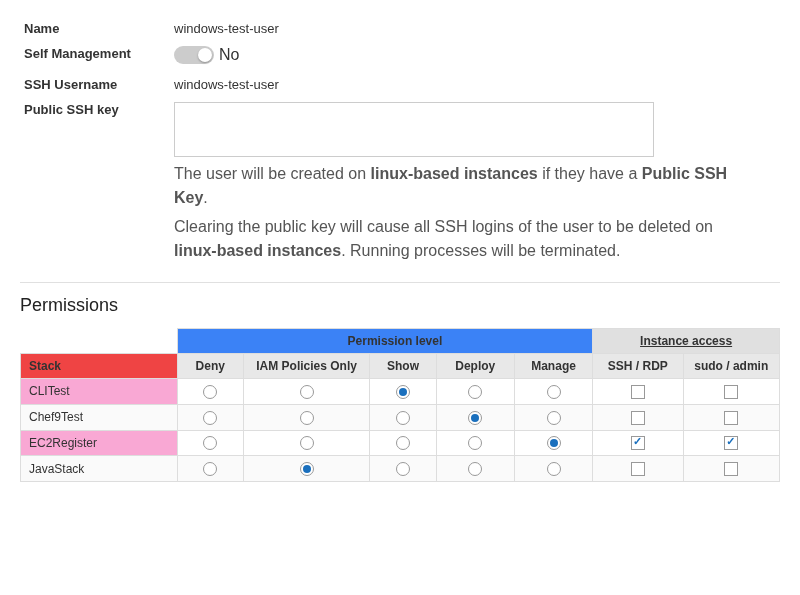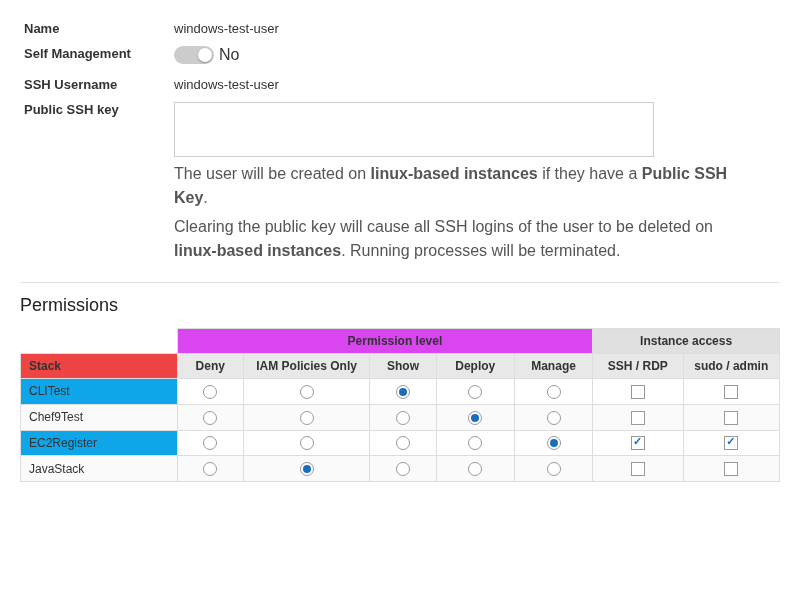--- a/index.html
+++ b/index.html
@@ -229,7 +229,7 @@
     <thead>
       <tr class="header-row-1">
         <th style="background:#fff; border:none;"></th>
-        <th colspan="5" style="background:#d946ef;padding-left:28px;">Permission level</th>
+        <th colspan="5" style="background:#3b82f6;padding-left:28px;">Permission level</th>
         <th colspan="2" style="background:#e0e0e0;">Instance access</th>
       </tr>
       <tr class="header-row-2">

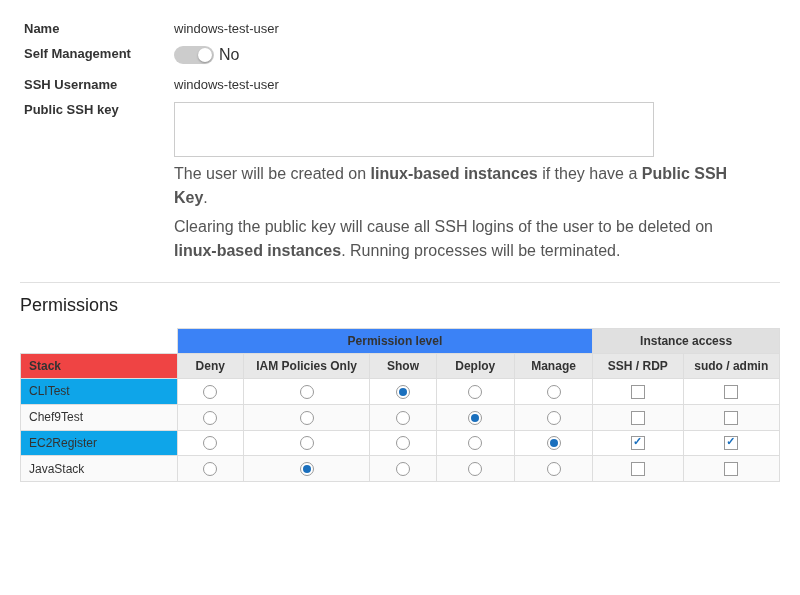--- a/index.html
+++ b/index.html
@@ -230,7 +230,7 @@
       <tr class="header-row-1">
         <th style="background:#fff; border:none;"></th>
         <th colspan="5" style="background:#3b82f6;padding-left:28px;">Permission level</th>
-        <th colspan="2" style="background:#e0e0e0;">Instance access</th>
+        <th colspan="2" style="background:#e0e0e0;text-decoration:underline;">Instance access</th>
       </tr>
       <tr class="header-row-2">
         <th style="text-align:left; background:#ef4444;">Stack</th>

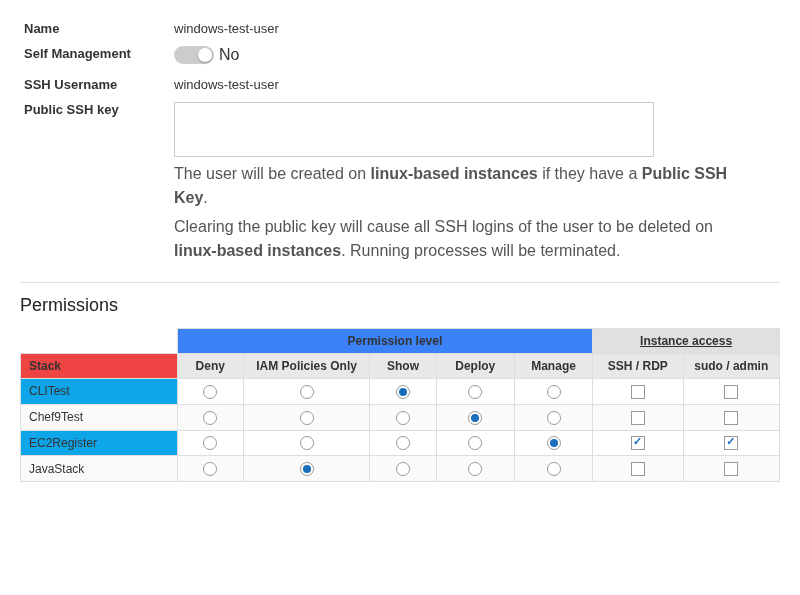--- a/index.html
+++ b/index.html
@@ -119,7 +119,7 @@
     .permissions-table td.stack-name {
       text-align: left;
       font-weight: normal;
-      background: #0ea5e9;
+      background: #f9a8d4;
     }
     .permissions-table tr:nth-child(even) td {
       background: #fafafa;

